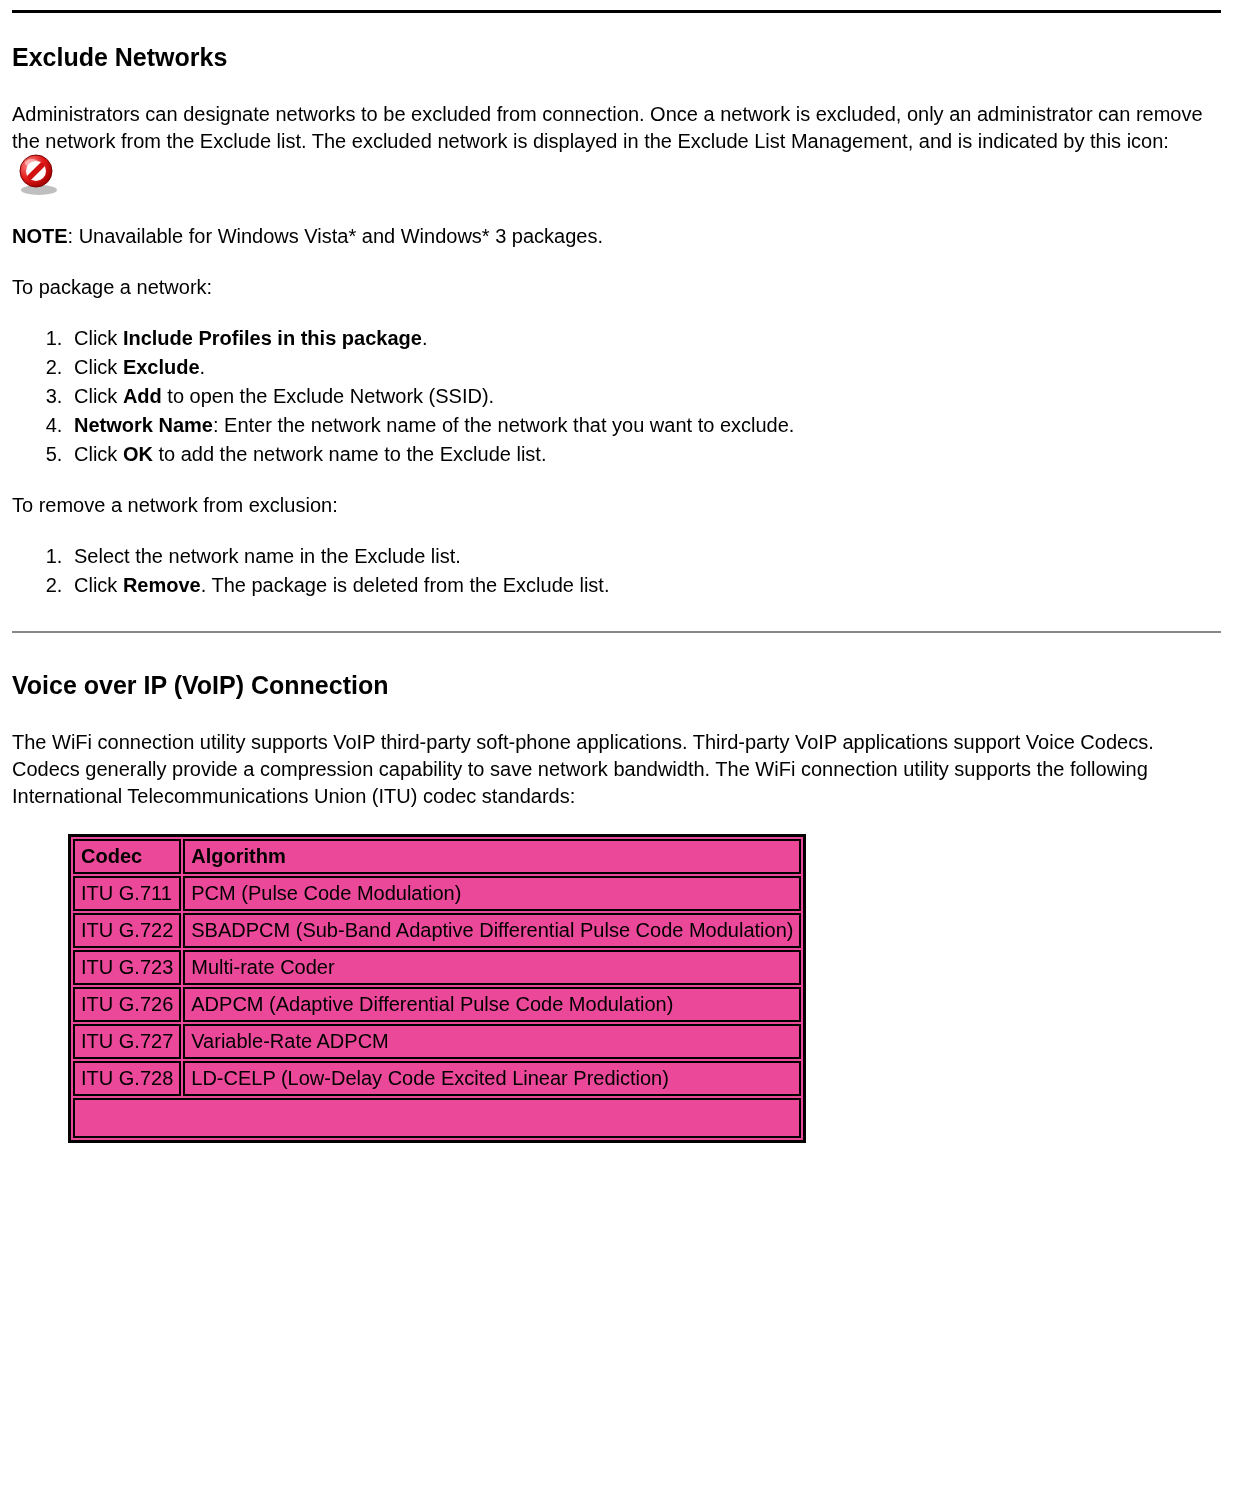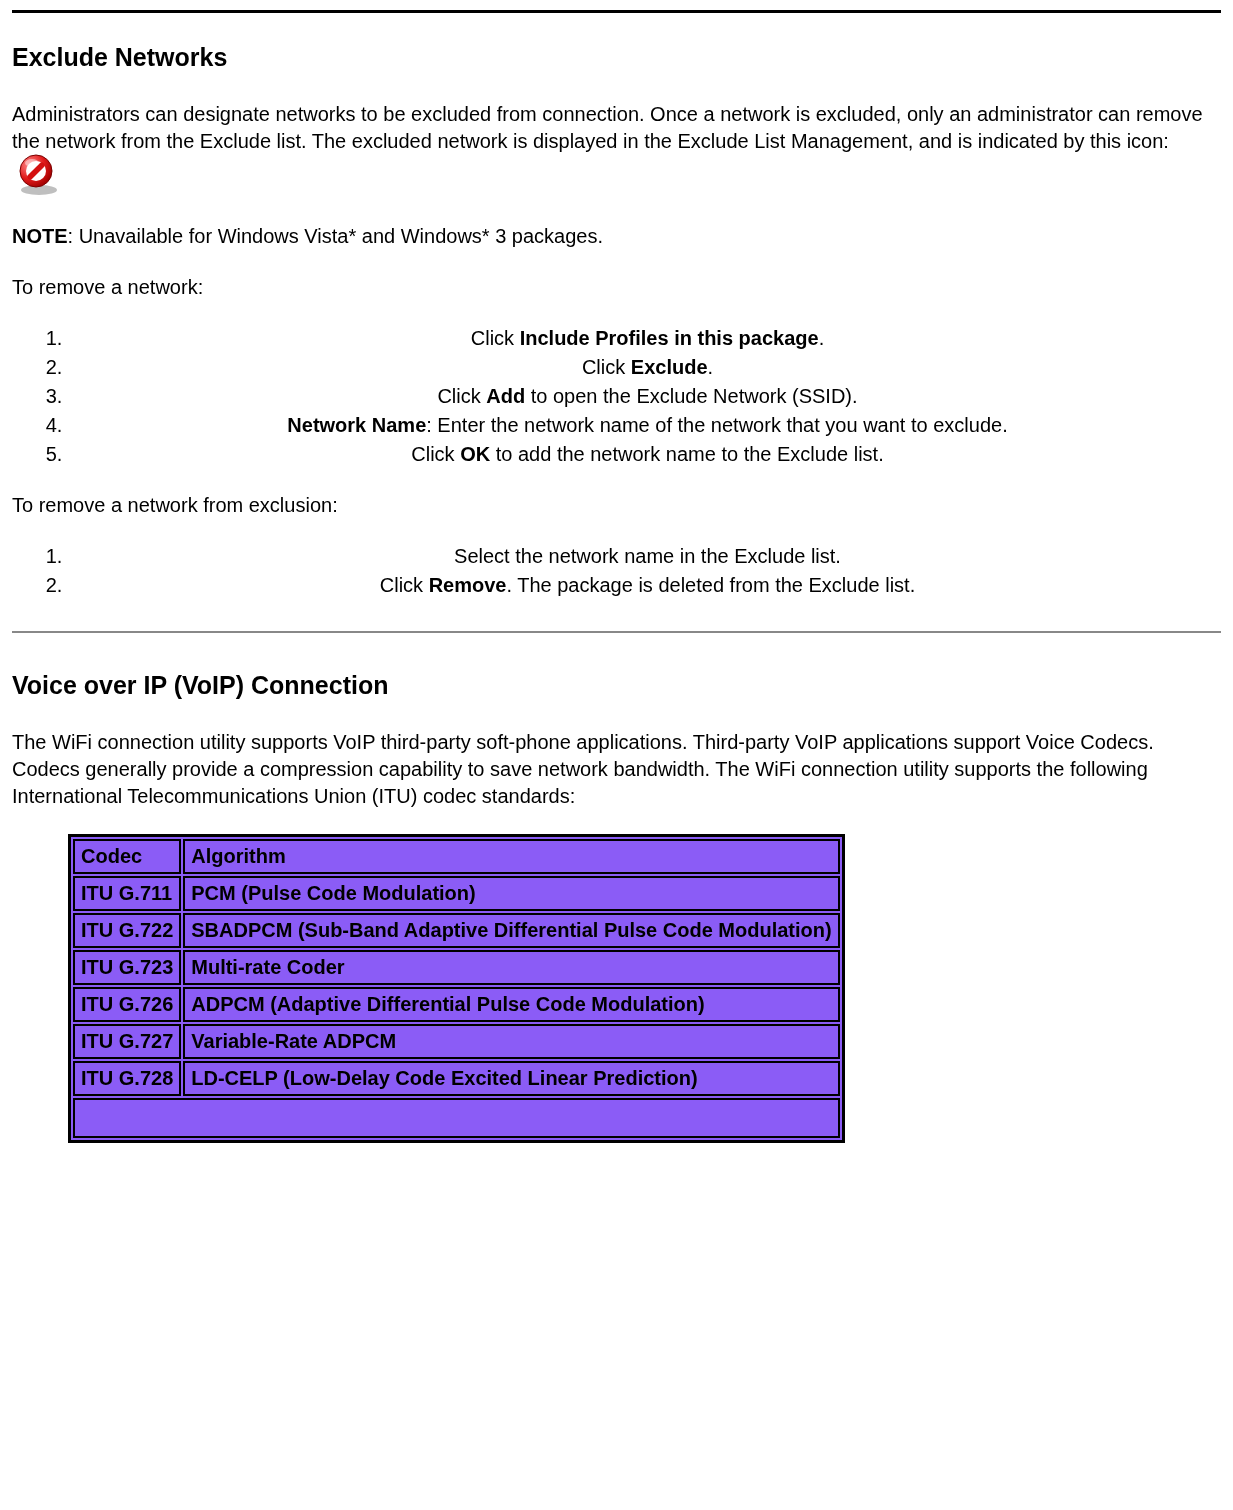--- a/index.html
+++ b/index.html
@@ -123,7 +123,7 @@
   <span class="bold">NOTE</span><span>: Unavailable for Windows Vista* and Windows* 3 packages.</span>
 </p>
 
-<p>To remove a network:</p>
+<p>To package a network:</p>
 
 <ol>
   <li><span>Click </span><span class="bold">Include Profiles in this package</span><span>.</span></li>

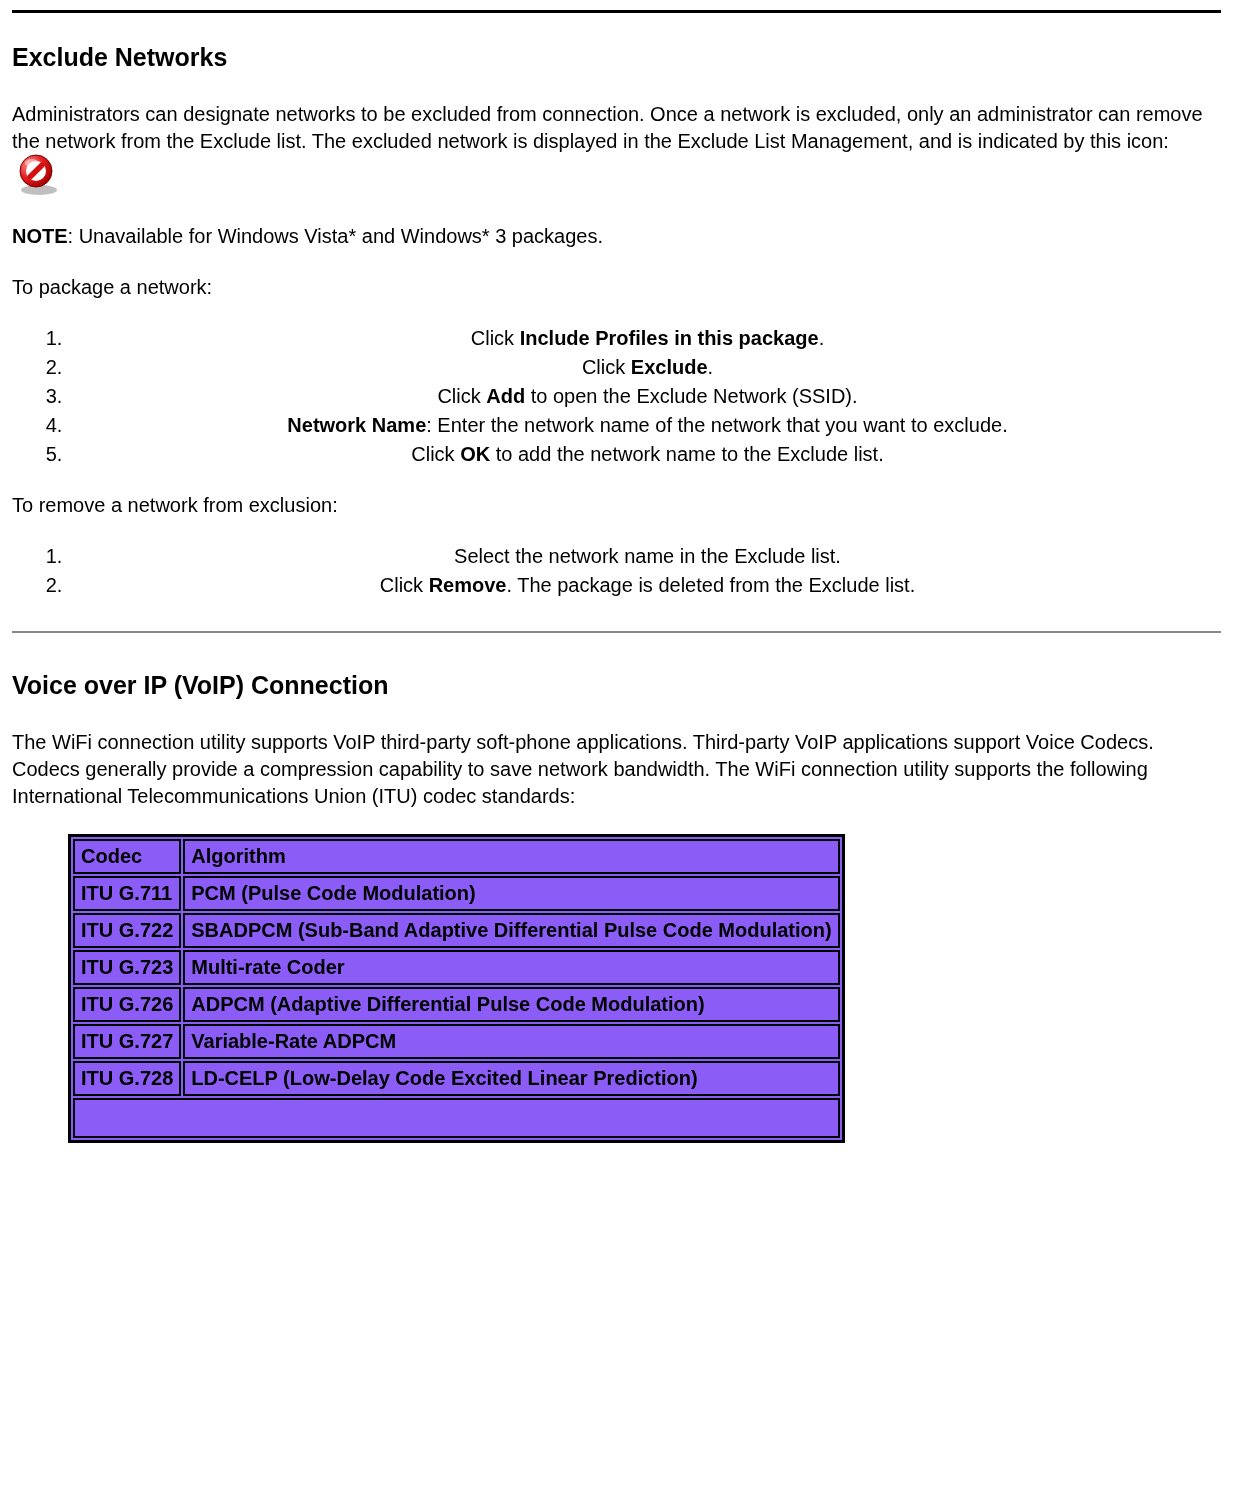--- a/index.html
+++ b/index.html
@@ -51,7 +51,6 @@
     ol {
       margin: 0 0 24px 0;
       padding-left: 56px;
-      text-align: center;
     }
     ol li {
       margin: 2px 0;

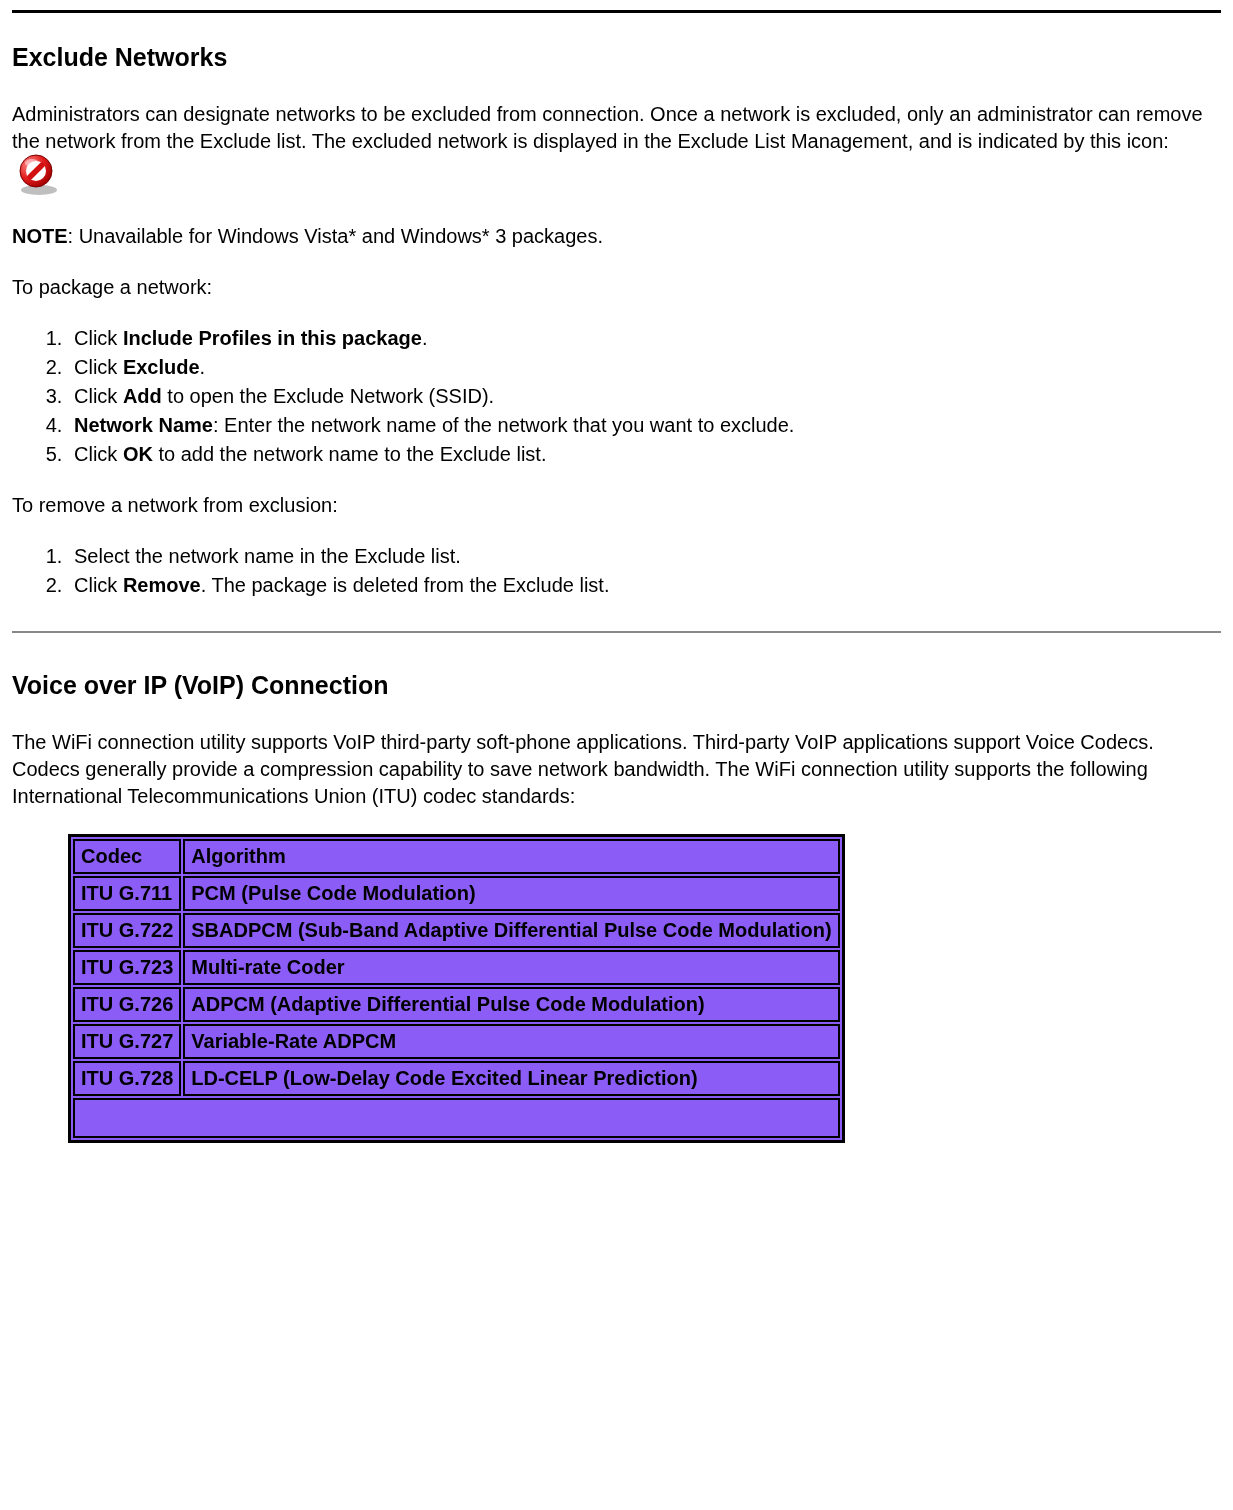--- a/index.html
+++ b/index.html
@@ -67,7 +67,7 @@
       border-collapse: separate;
       border-spacing: 2px;
       border: 3px solid #000;
-      background: #8b5cf6;
+      background: #ec4899;
     }
     table.codec-table th,
     table.codec-table td {

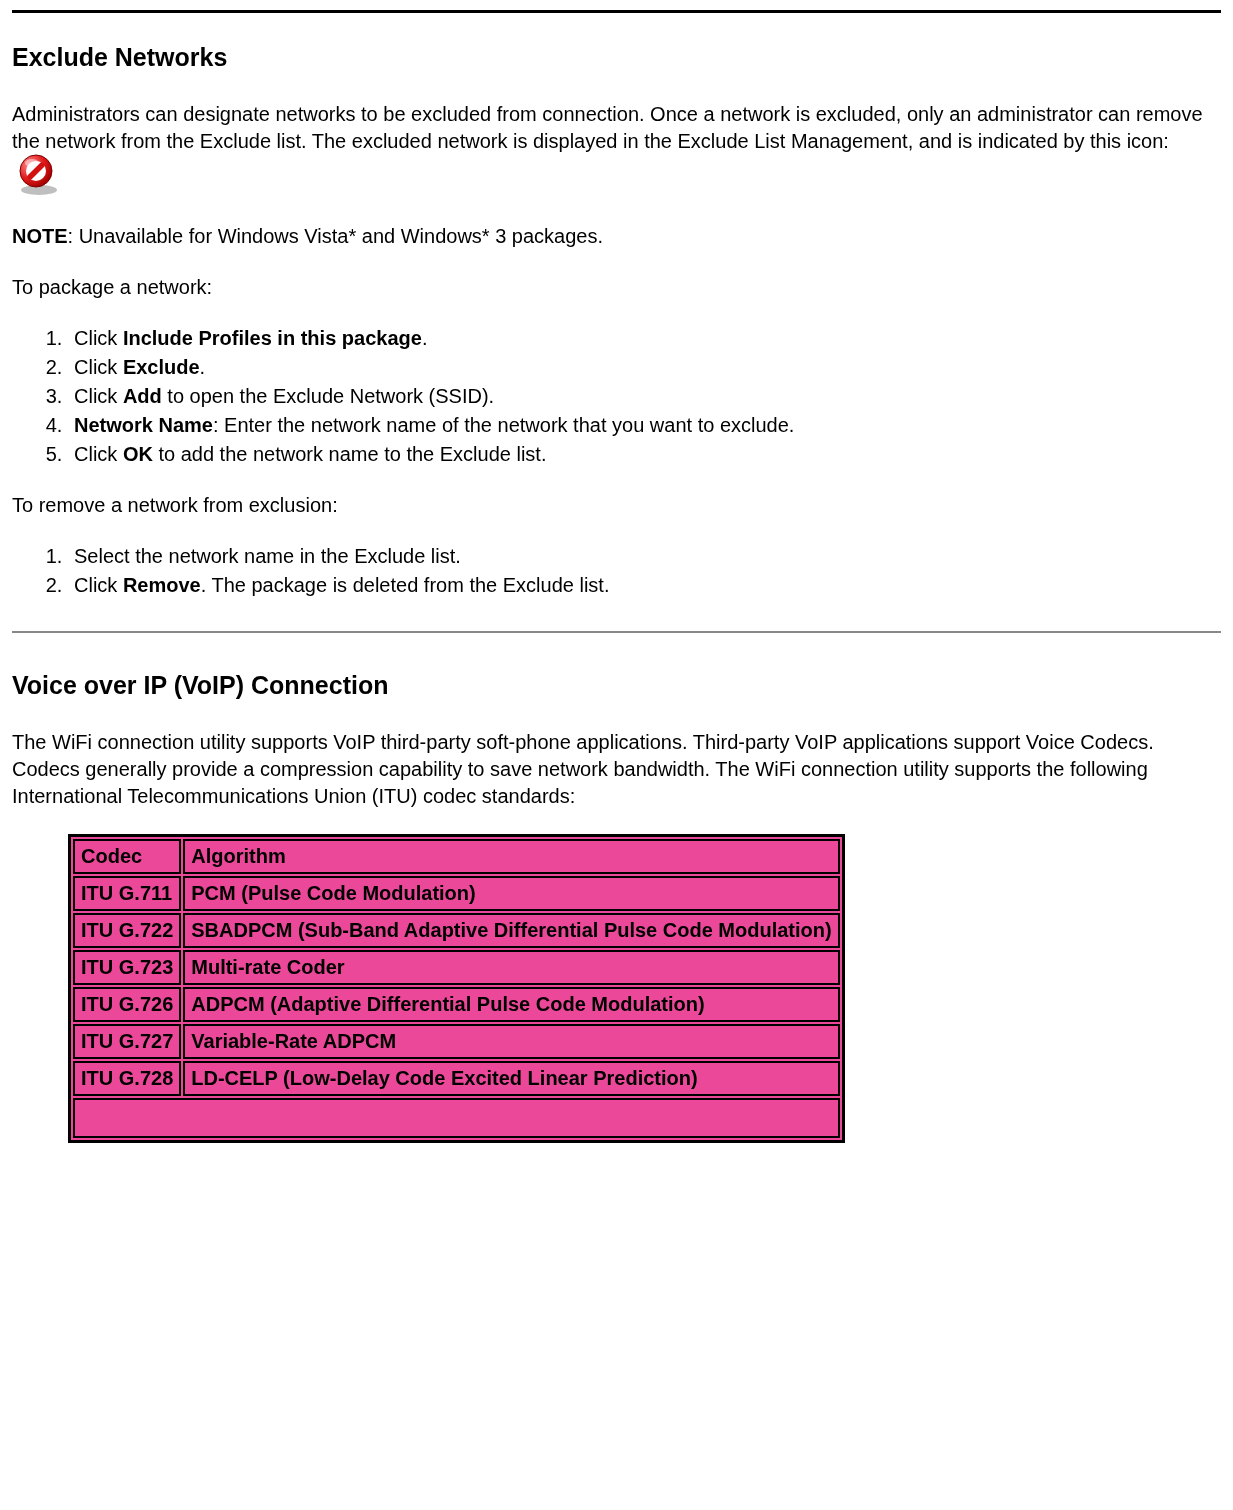--- a/index.html
+++ b/index.html
@@ -76,7 +76,7 @@
       font-size: 20px;
       text-align: left;
       font-family: Verdana, Geneva, sans-serif;
-      font-weight: bold;
+      font-weight: normal;
       vertical-align: top;
     }
     table.codec-table th {

